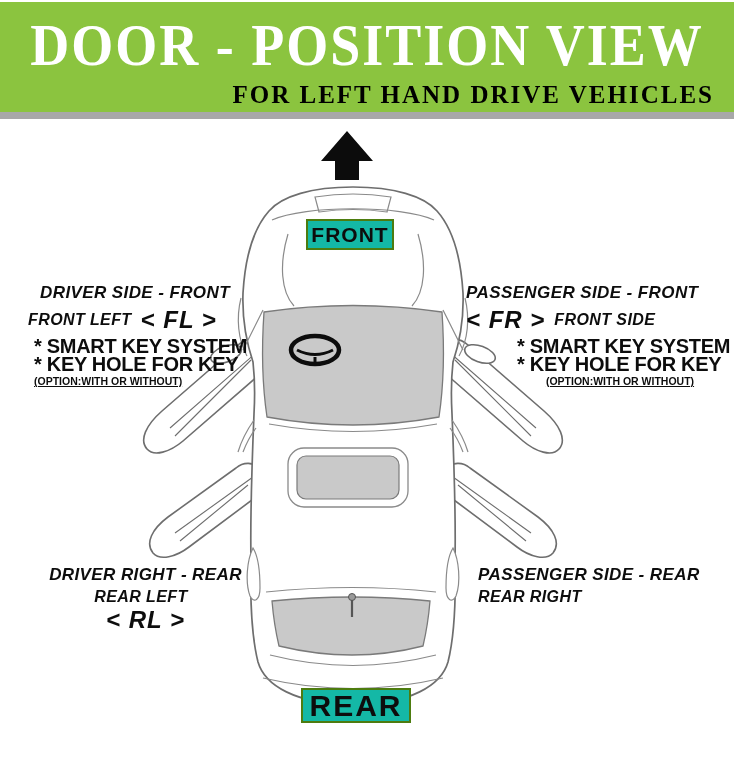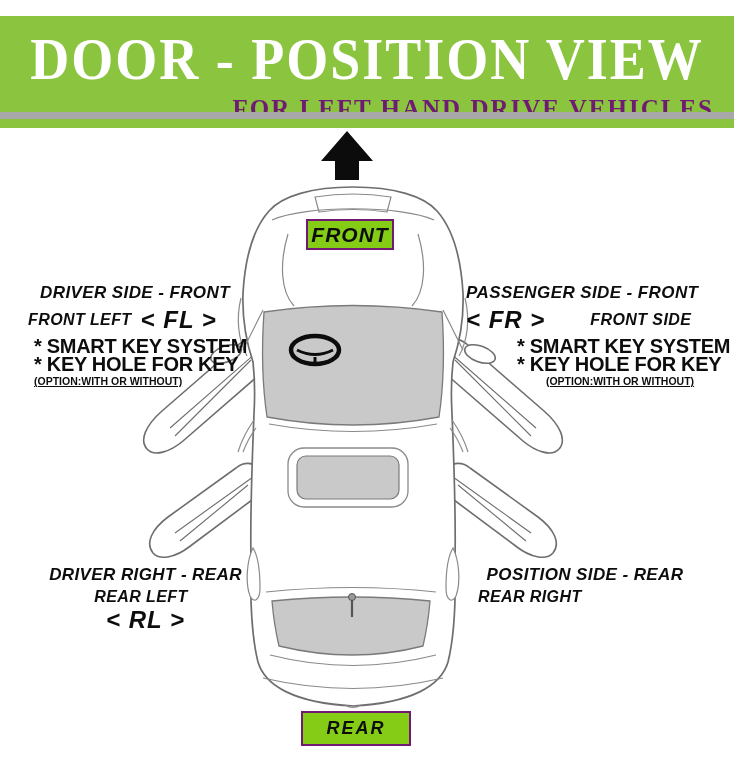--- a/index.html
+++ b/index.html
@@ -12,7 +12,7 @@
 
   
   .header{
-    left:0;top:16px;width:734px;height:112px;background:#8bc43f;
+    left:0;top:2px;width:734px;height:112px;background:#8bc43f;
   }
   .header-title{
     left:0;top:12px;width:100%;text-align:center;

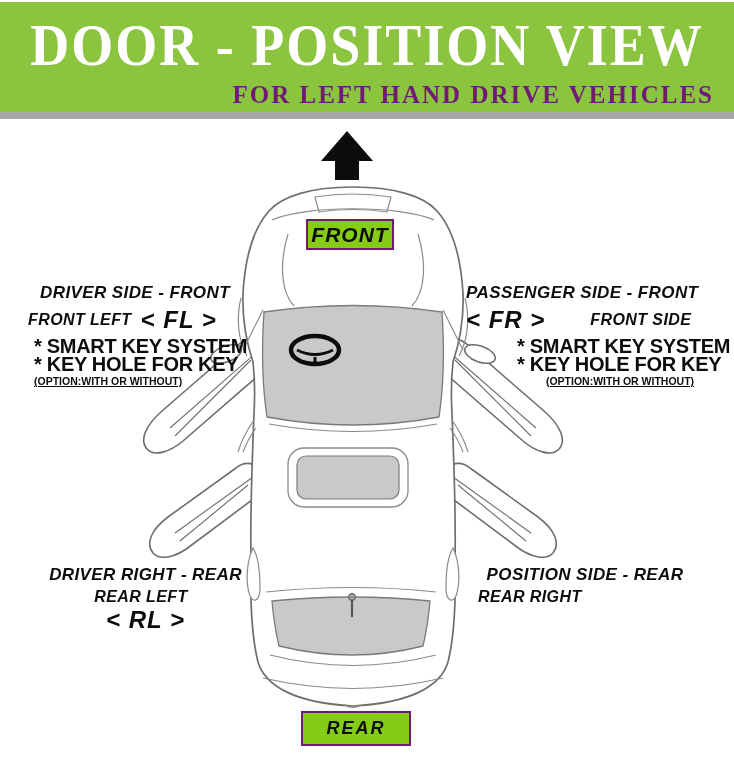--- a/index.html
+++ b/index.html
@@ -23,7 +23,7 @@
   .header-subtitle{
     right:20px;top:79px;
     font-family:"Liberation Serif",serif;font-weight:700;
-    font-size:25px;line-height:27px;color:#701a75;letter-spacing:2px;white-space:nowrap;
+    font-size:25px;line-height:27px;color:#000000;letter-spacing:2px;white-space:nowrap;
   }
   .divider{left:0;top:112px;width:734px;height:7px;background:#a8a8a8;}
 

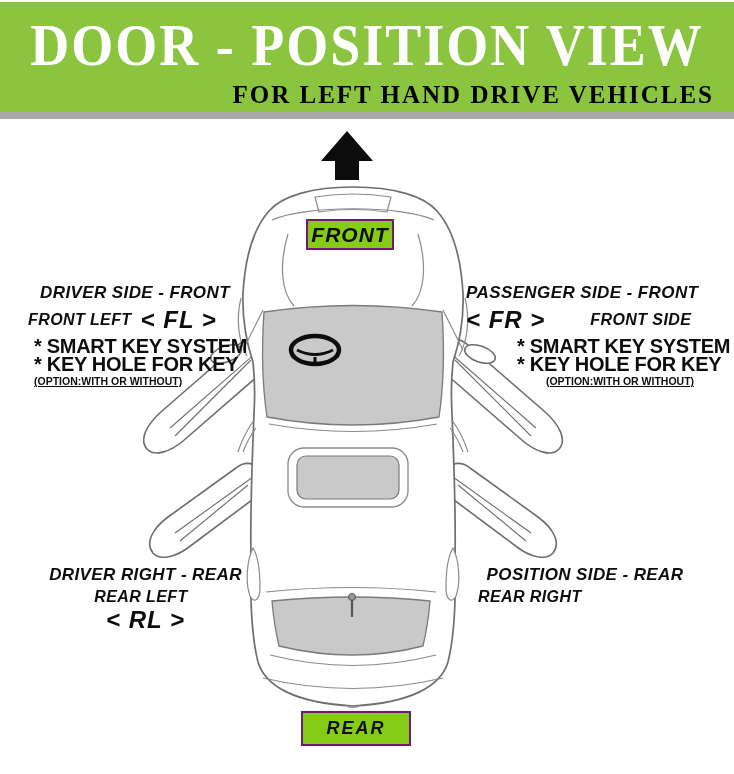--- a/index.html
+++ b/index.html
@@ -53,9 +53,9 @@
     text-decoration:underline;white-space:nowrap;text-align:center;
   }
   .dir-box{
-    border:2px solid #701a75;background:#84cc16;
+    border:2px solid #4d7c0f;background:#14b8a6;
     display:flex;align-items:center;justify-content:center;
-    font-style:italic;font-weight:700;white-space:nowrap;
+    font-weight:700;white-space:nowrap;
   }
   .front-box{left:306px;top:219px;width:84px;height:27px;font-size:21px;letter-spacing:1px;}
   .rear-box{left:301px;top:711px;width:106px;height:31px;font-size:18px;letter-spacing:2px;}

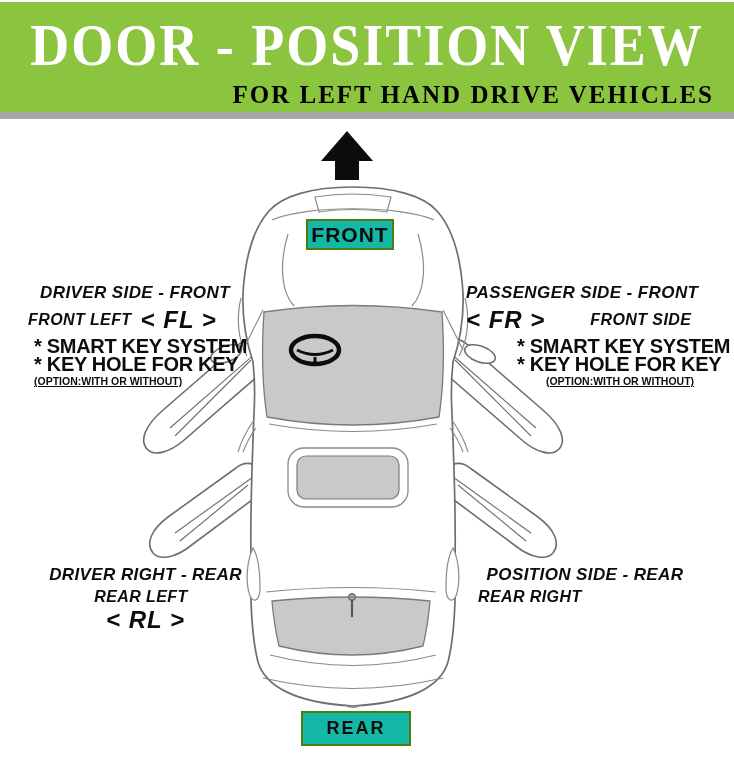--- a/index.html
+++ b/index.html
@@ -153,7 +153,7 @@
 <div class="abs txt option" style="left:34px;top:375px;width:140px;">(OPTION:WITH OR WITHOUT)</div>
 
 <div class="abs txt quad-heading" style="left:466px;top:284px;width:224px;">PASSENGER SIDE - FRONT</div>
-<div class="abs txt pos-line" style="left:466px;top:306px;width:212px;gap:36px;">
+<div class="abs txt pos-line" style="left:466px;top:306px;width:212px;">
   <span class="pos-code gap-r">&lt; FR &gt;</span>
   <span class="pos-small">FRONT SIDE</span>
 </div>

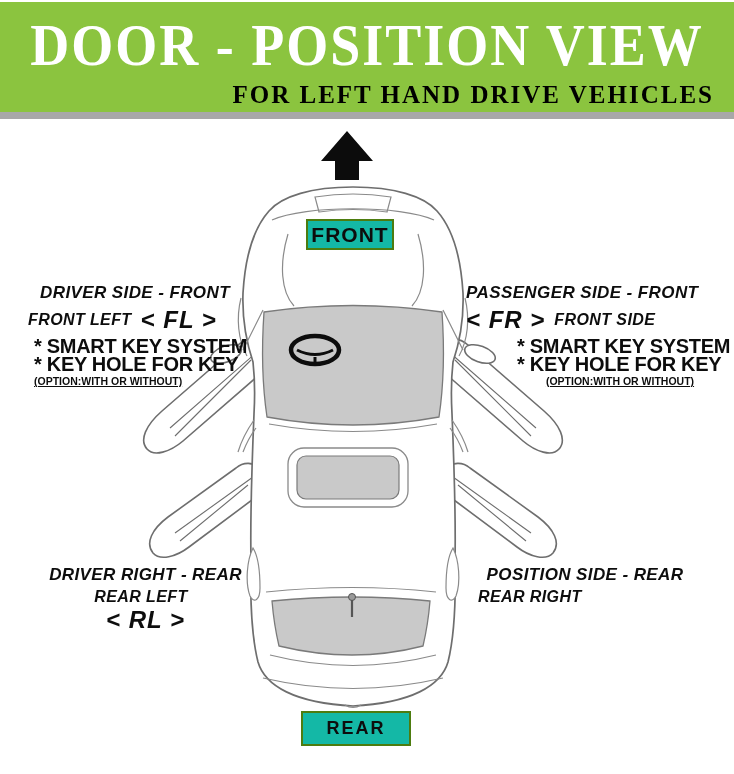--- a/index.html
+++ b/index.html
@@ -167,7 +167,7 @@
   <span class="pos-code">&lt; RL &gt;</span>
 </div>
 
-<div class="abs txt quad-heading" style="left:478px;top:566px;width:214px;">POSITION SIDE - REAR</div>
+<div class="abs txt quad-heading" style="left:478px;top:566px;width:214px;">PASSENGER SIDE - REAR</div>
 <div class="abs txt pos-line" style="left:478px;top:588px;width:210px;">
   <span class="pos-small gap-l-wide">REAR RIGHT</span>
 </div>

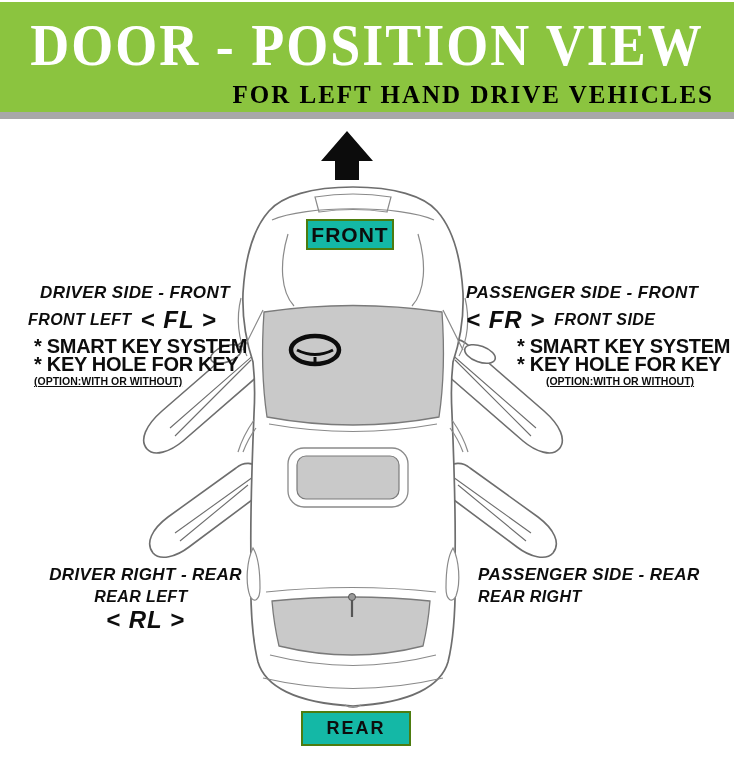--- a/index.html
+++ b/index.html
@@ -58,7 +58,7 @@
     font-weight:700;white-space:nowrap;
   }
   .front-box{left:306px;top:219px;width:84px;height:27px;font-size:21px;letter-spacing:1px;}
-  .rear-box{left:301px;top:711px;width:106px;height:31px;font-size:18px;letter-spacing:2px;}
+  .rear-box{left:301px;top:688px;width:106px;height:31px;font-size:30px;letter-spacing:2px;}
 </style>
 </head>
 <body>

